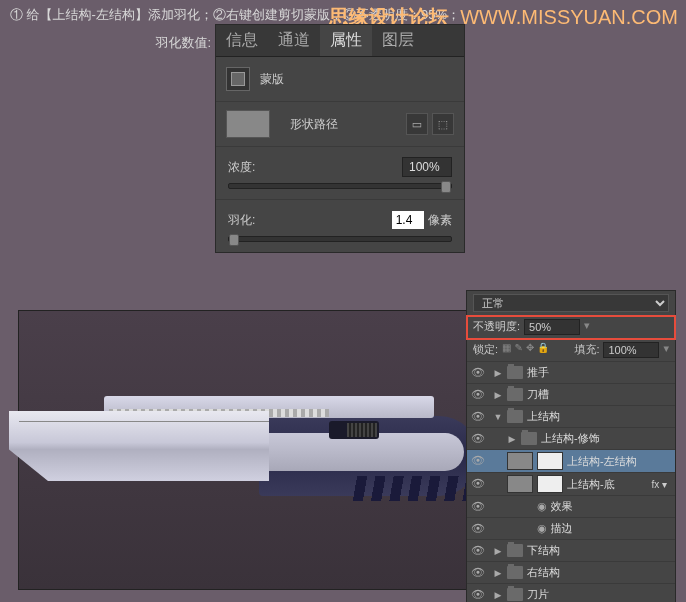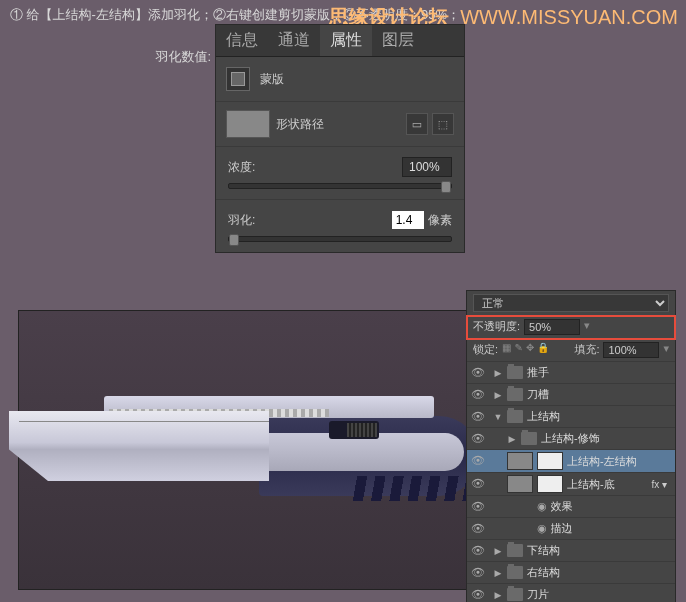--- a/index.html
+++ b/index.html
@@ -5,7 +5,7 @@
 *{margin:0;padding:0;box-sizing:border-box;font-family:"Microsoft YaHei",Arial,sans-serif}
 body{background:#6a5d6a;width:686px;height:602px;position:relative;overflow:hidden;font-size:12px;color:#ccc}
 .top-text{padding:6px 10px;color:#d8d8d8;font-size:13px}
-.feather-label{text-align:right;padding-right:475px;color:#d8d8d8;font-size:13px;margin-top:18px}
+.feather-label{text-align:right;padding-right:475px;color:#d8d8d8;font-size:13px;margin-top:4px}
 .watermark{position:absolute;top:4px;right:8px;color:#fdba74;font-size:20px}
 .watermark span:first-child{font-weight:bold;margin-right:6px}
 .props-panel{position:absolute;top:24px;left:215px;width:250px;background:#454545;border:1px solid #2a2a2a}

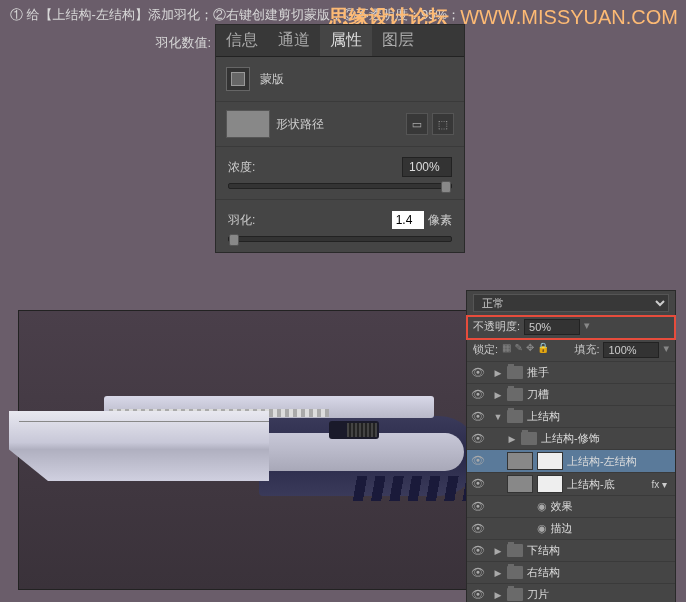--- a/index.html
+++ b/index.html
@@ -15,7 +15,7 @@
 .mask-row{padding:10px;display:flex;align-items:center;gap:10px}
 .mask-thumb{width:24px;height:24px;background:#333;border:1px solid #666;display:flex;align-items:center;justify-content:center}
 .mask-thumb-inner{width:14px;height:14px;background:#666;border:1px solid #999}
-.shape-row{padding:8px 10px;display:flex;align-items:center;gap:6px;border-top:1px solid #3a3a3a}
+.shape-row{padding:8px 10px;display:flex;align-items:center;gap:20px;border-top:1px solid #3a3a3a}
 .shape-thumb{width:44px;height:28px;background:#888;border:1px solid #555}
 .shape-btns{margin-left:auto;display:flex;gap:4px}
 .icon-btn{width:22px;height:22px;background:#383838;border:1px solid #555;display:flex;align-items:center;justify-content:center;color:#aaa;font-size:11px}

